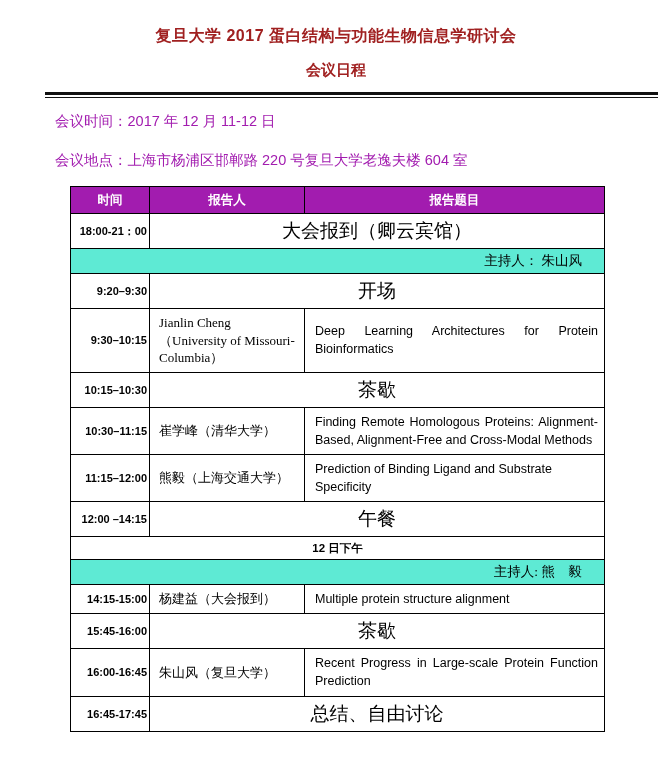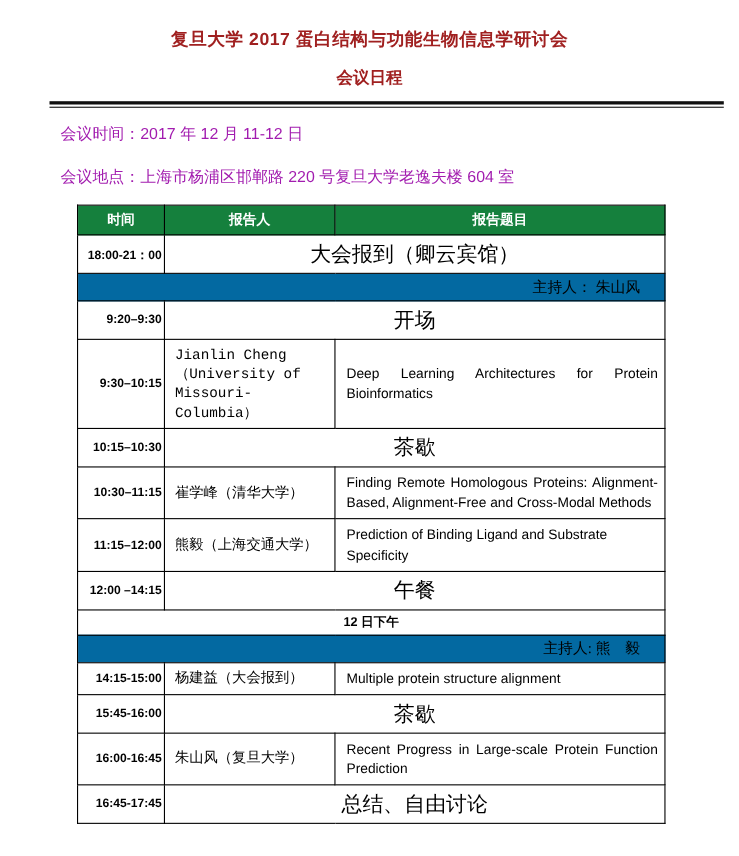--- a/index.html
+++ b/index.html
@@ -53,7 +53,7 @@
     vertical-align: middle;
   }
   thead th {
-    background: #15803d;
+    background: #a21caf;
     color: #ffffff;
     font-size: 12.5px;
     font-weight: bold;

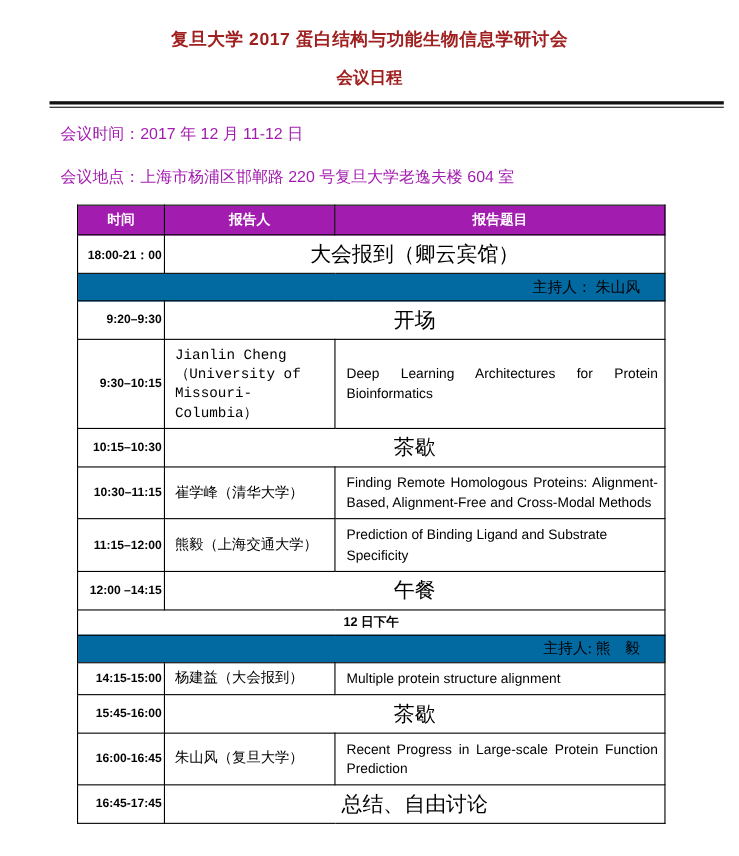--- a/index.html
+++ b/index.html
@@ -96,7 +96,7 @@
     padding: 2px;
   }
   tr.r-host td {
-    background: #0369a1;
+    background: #5eead4;
     font-family: "Liberation Serif", serif;
     font-size: 13.5px;
     text-align: right;

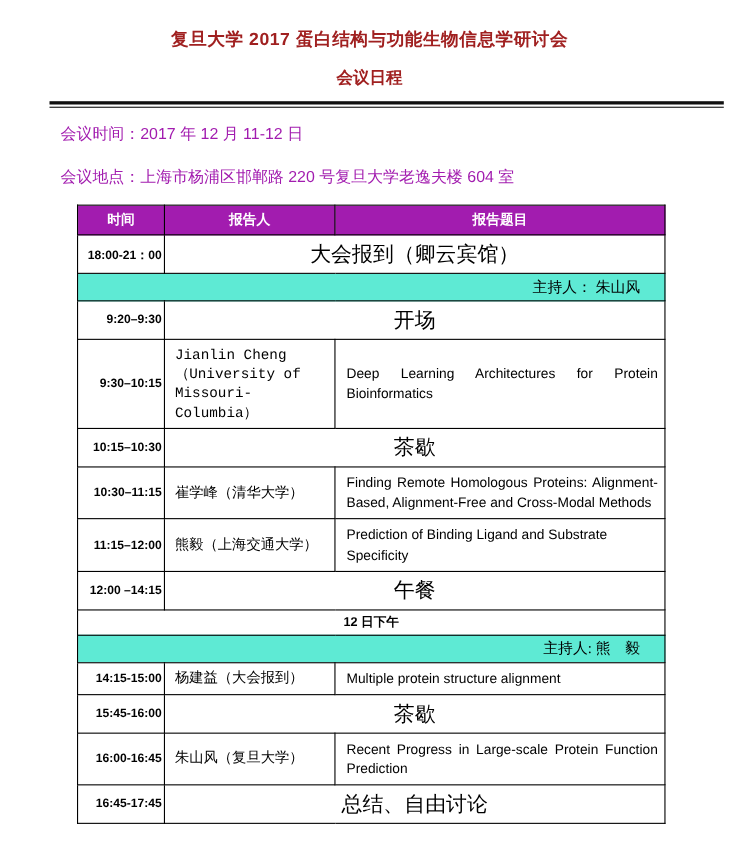--- a/index.html
+++ b/index.html
@@ -70,7 +70,7 @@
     padding: 4px 2px;
   }
   td.c-speaker {
-    font-family: Liberation Mono, monospace;
+    font-family: Liberation Serif, serif;
     font-size: 13px;
     padding: 5px 6px 5px 9px;
     line-height: 1.35;

